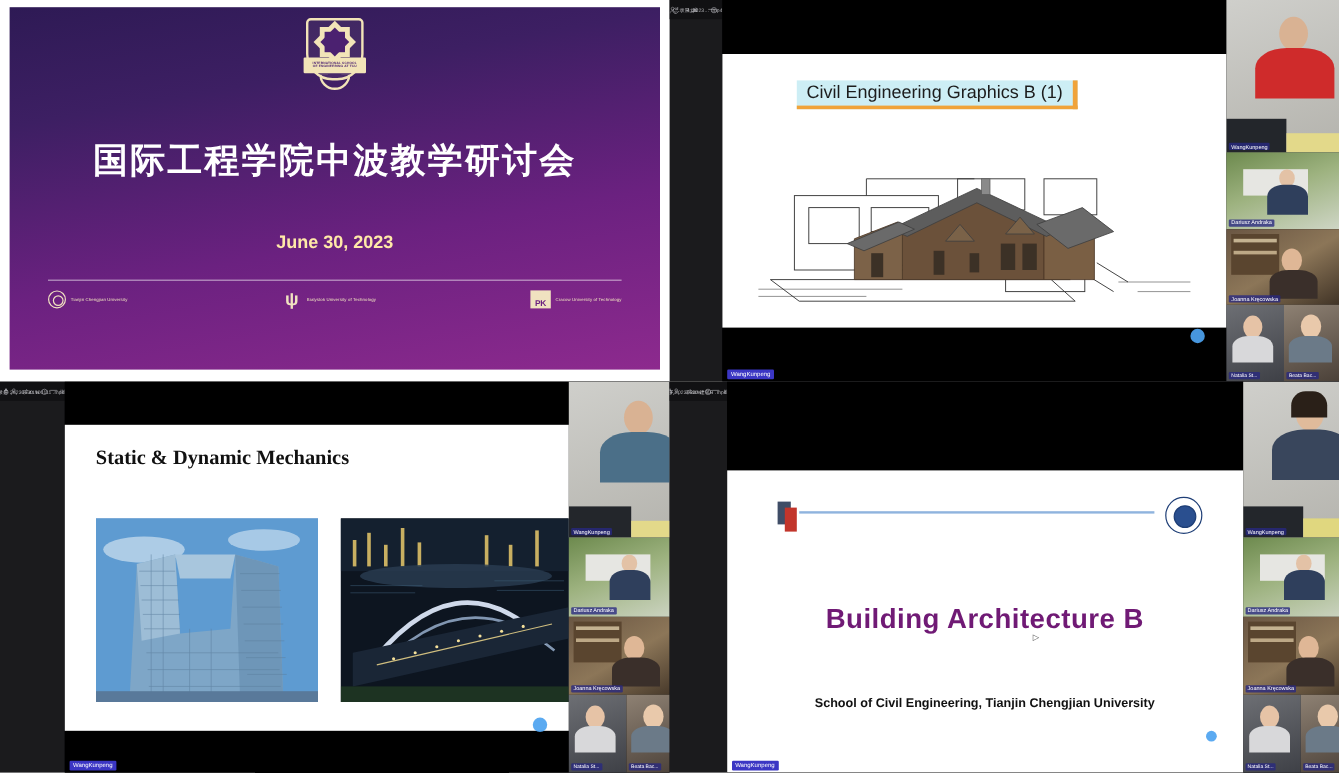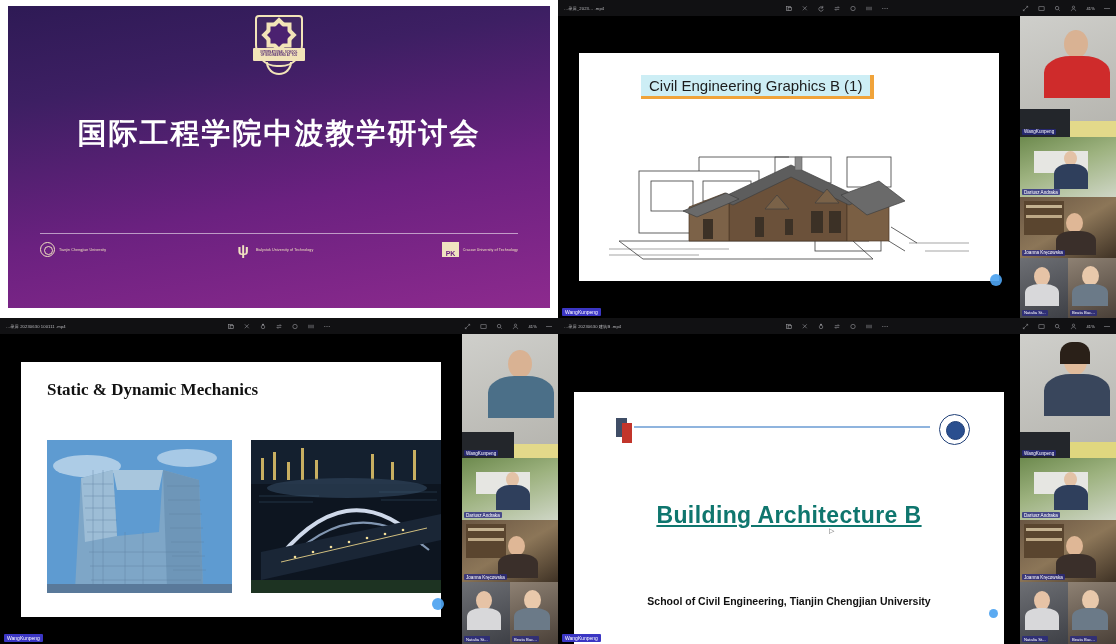--- a/index.html
+++ b/index.html
@@ -63,7 +63,7 @@
 
   
   .player { position:relative; background:#1b1b1d; overflow:hidden;
-     display:flex; flex-direction:column; }
+     display:flex; flex-direction:row;justify-content:center; }
   .pbar { height:16px; background:#111113; display:flex; align-items:center;
      flex:0 0 16px; position:relative; }
   .pbar .fname { color:#b9b9bd; font-size:4.2px; padding-left:6px;

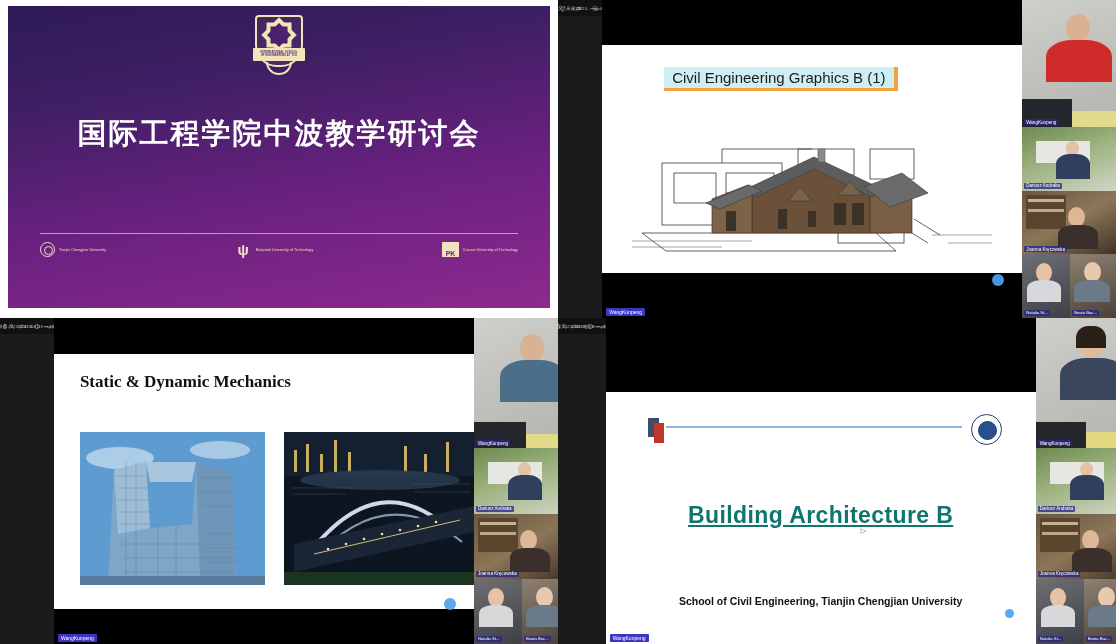--- a/index.html
+++ b/index.html
@@ -178,6 +178,7 @@
       </div>
 
       <h1>国际工程学院中波教学研讨会</h1>
+      <div class="date">June 30, 2023</div>
       <div class="rule"></div>
 
       <div class="logos">

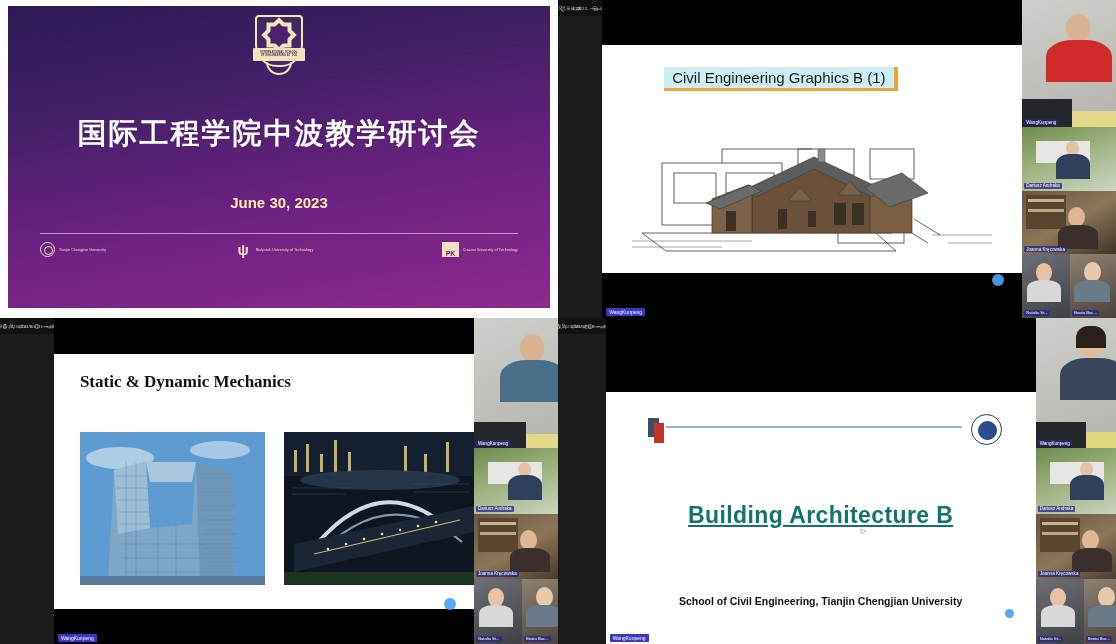--- a/index.html
+++ b/index.html
@@ -146,7 +146,7 @@
      width:17px; height:17px; border-radius:50%; border:1px solid #1f3f77;
      background:#2a4f8f; }
   .bab h1 { position:absolute; left:0; right:0; top:110px; text-align:center;
-     font-size:23px; font-weight:bold; color:#0f766e; letter-spacing:.4px;text-decoration:underline; }
+     font-size:23px; font-weight:bold; color:#701a75; letter-spacing:.4px; }
   .bab .t1 { position:absolute; left:0; right:0; top:173px; text-align:center;
      font-size:10.5px; font-weight:bold; color:#111; }
   .bab .t2 { position:absolute; left:0; right:0; top:203px; text-align:center;

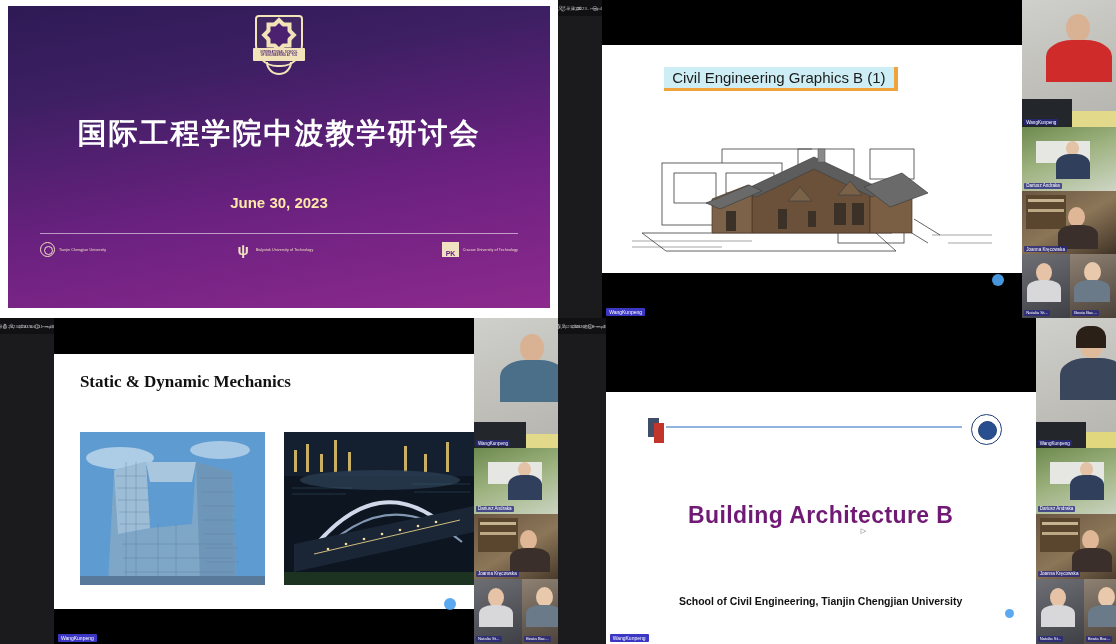--- a/index.html
+++ b/index.html
@@ -149,7 +149,7 @@
      font-size:23px; font-weight:bold; color:#701a75; letter-spacing:.4px; }
   .bab .t1 { position:absolute; left:0; right:0; top:173px; text-align:center;
      font-size:10.5px; font-weight:bold; color:#111; }
-  .bab .t2 { position:absolute; left:0; right:0; top:203px; text-align:center;
+  .bab .t2 { position:absolute; left:0; right:0; top:188px; text-align:center;
      font-size:10.5px; font-weight:bold; color:#111; }
   .bab-arrow { position:absolute; left:255px; top:135px; width:6px; height:8px;
      color:#555; font-size:7px; }

